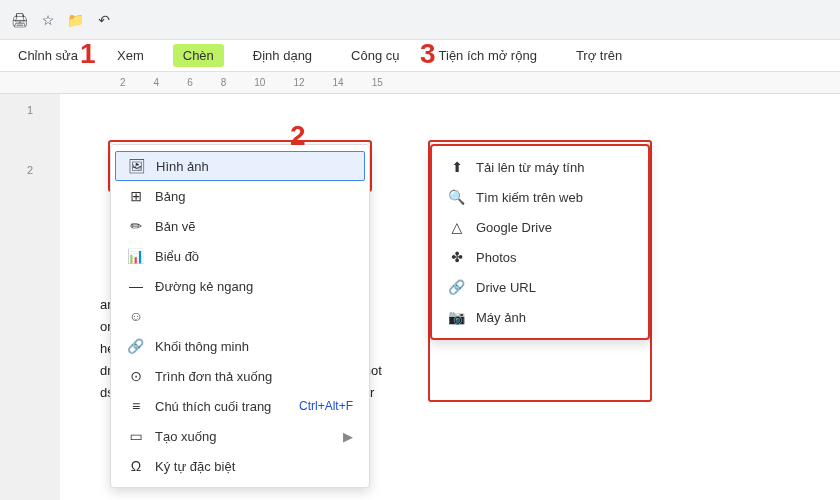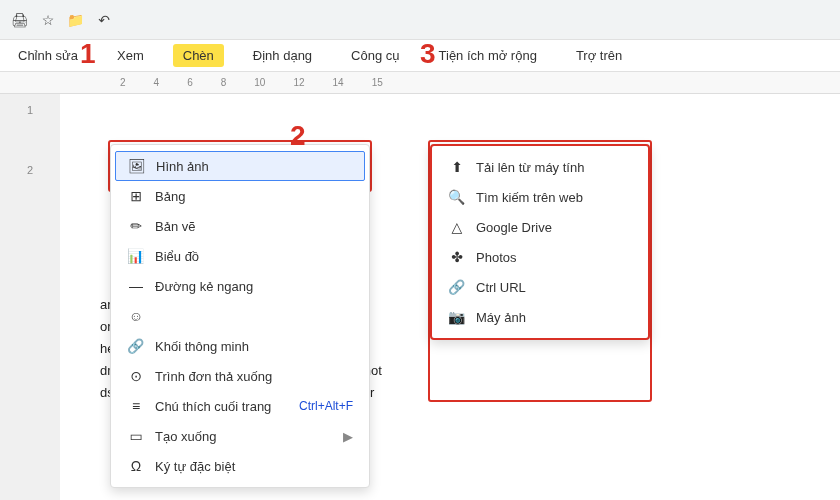--- a/index.html
+++ b/index.html
@@ -51,7 +51,7 @@
       border-radius: 3px;
     }
     .menubar-item.active {
-      background: #fde047;
+      background: #bef264;
     }
 
     

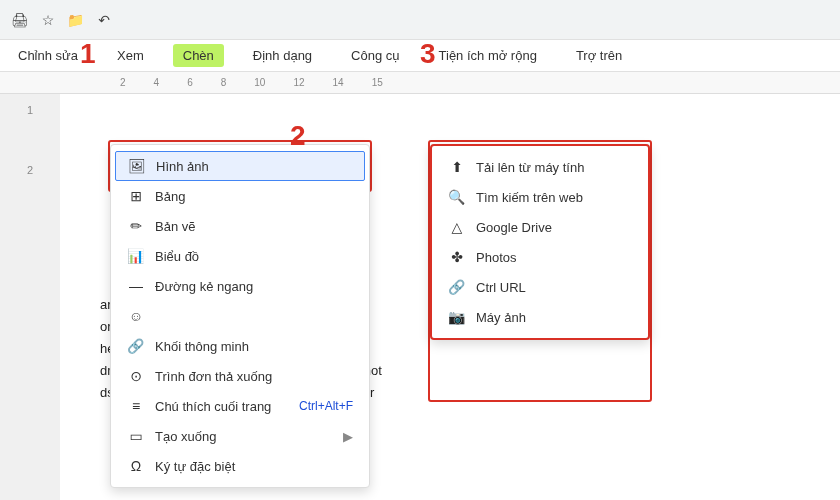--- a/index.html
+++ b/index.html
@@ -333,7 +333,7 @@
     </div>
     <div class="menu-item">
       <span class="menu-icon">🔗</span>
-      <span>Ctrl URL</span>
+      <span>Drive URL</span>
     </div>
     <div class="menu-item">
       <span class="menu-icon">📷</span>

